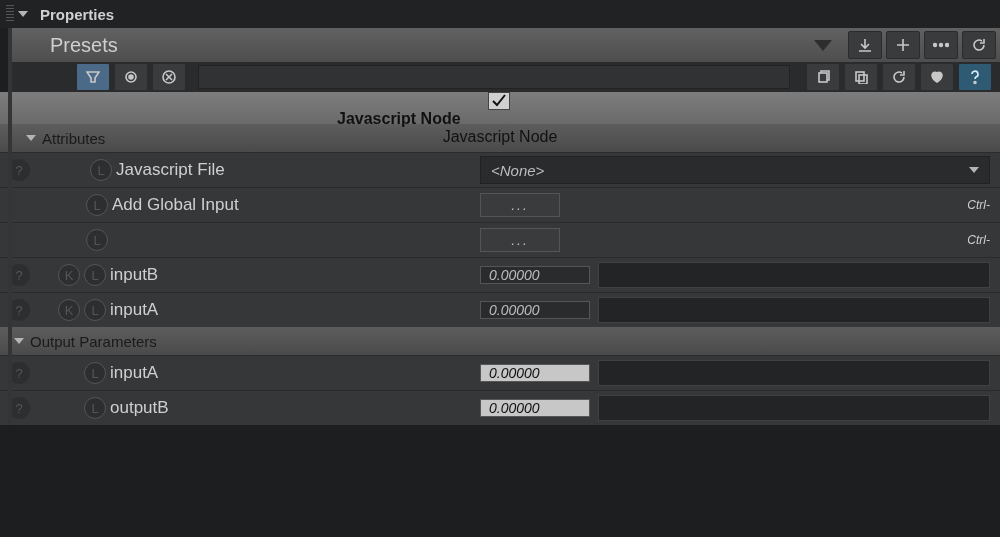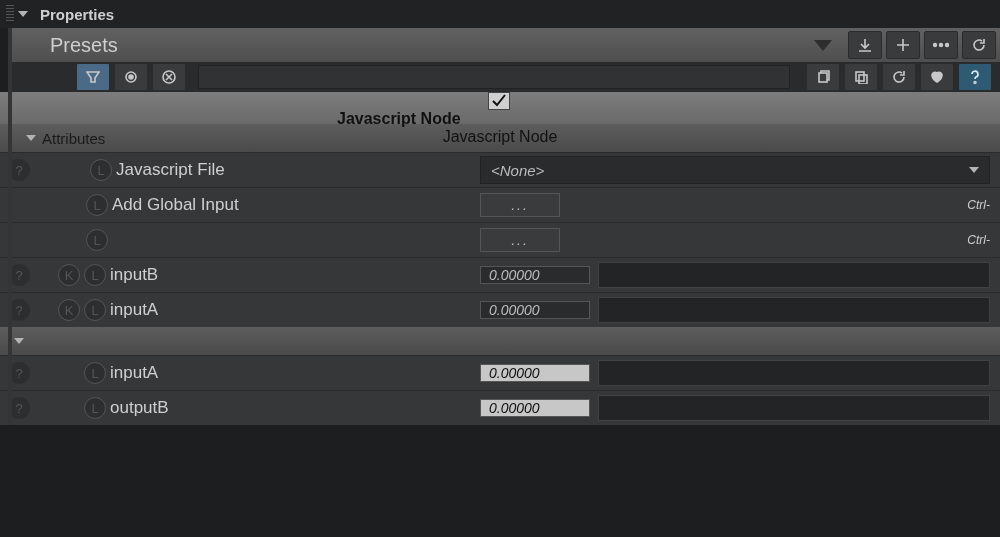--- a/index.html
+++ b/index.html
@@ -241,6 +241,7 @@
 
   <div class="row section-sub" style="padding-left:14px;">
     <span class="tri-down"></span>
+    <span class="label">Output Parameters</span>
   </div>
 
   <div class="row data-row">

